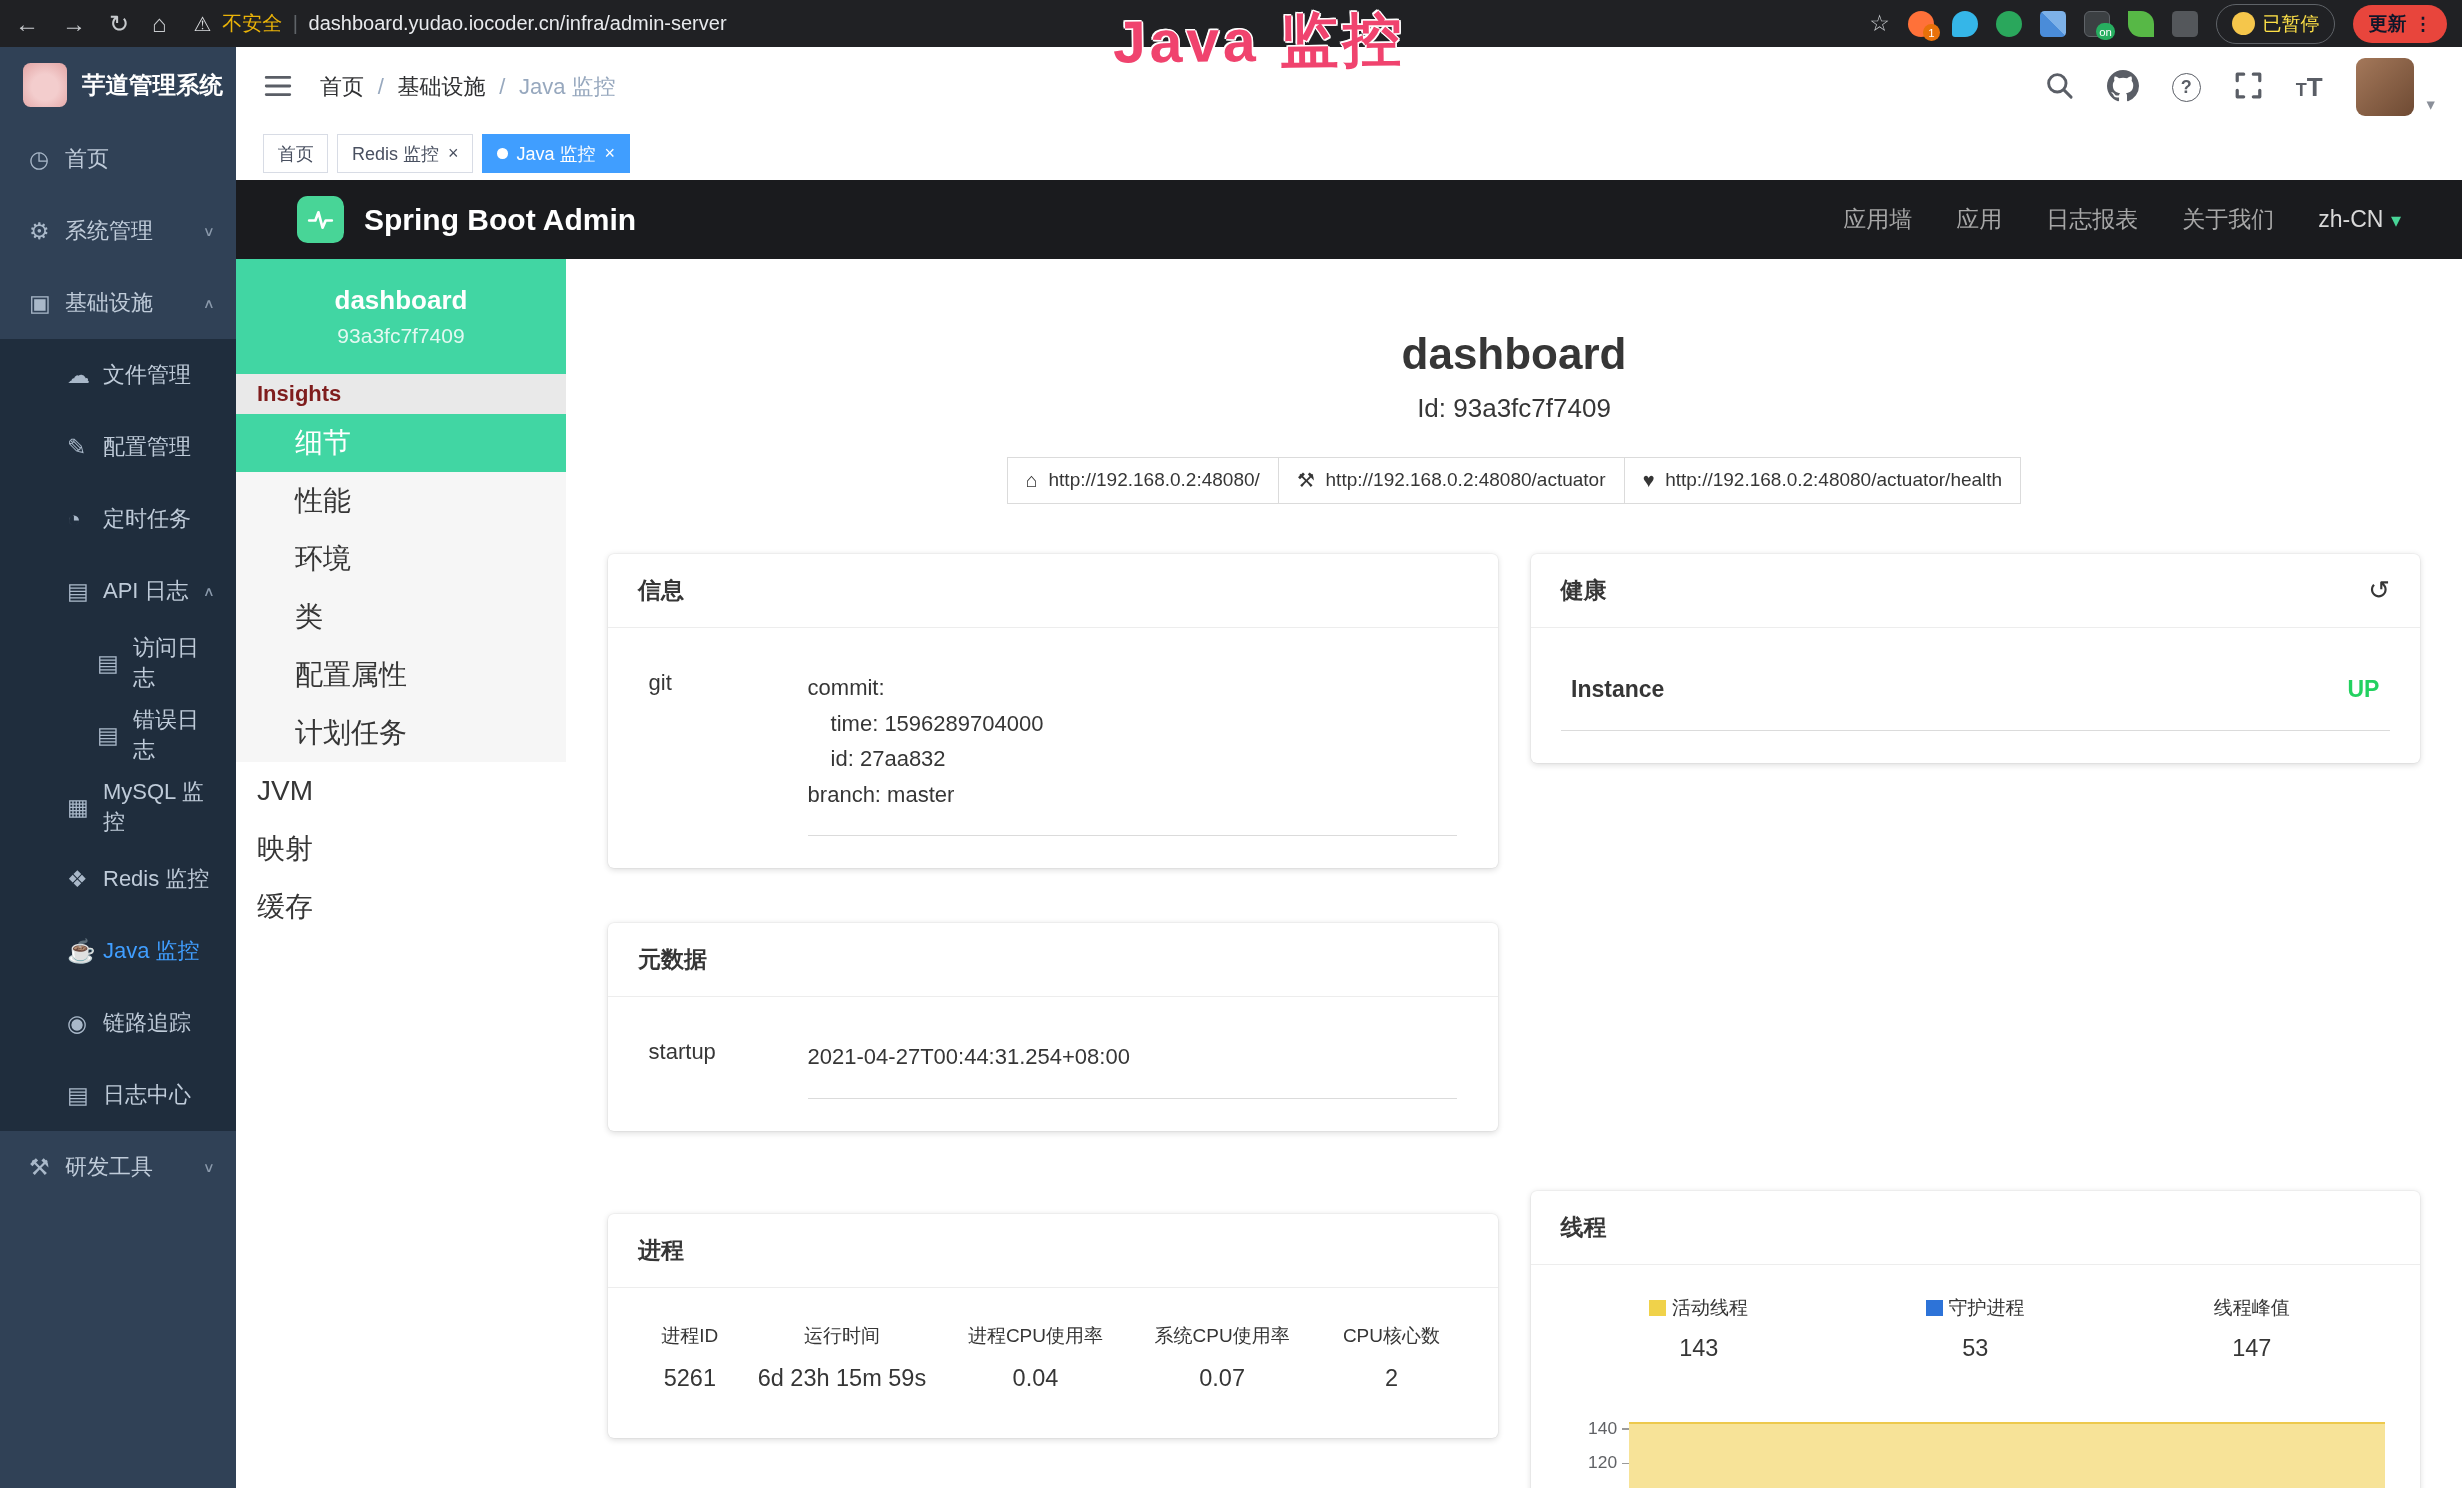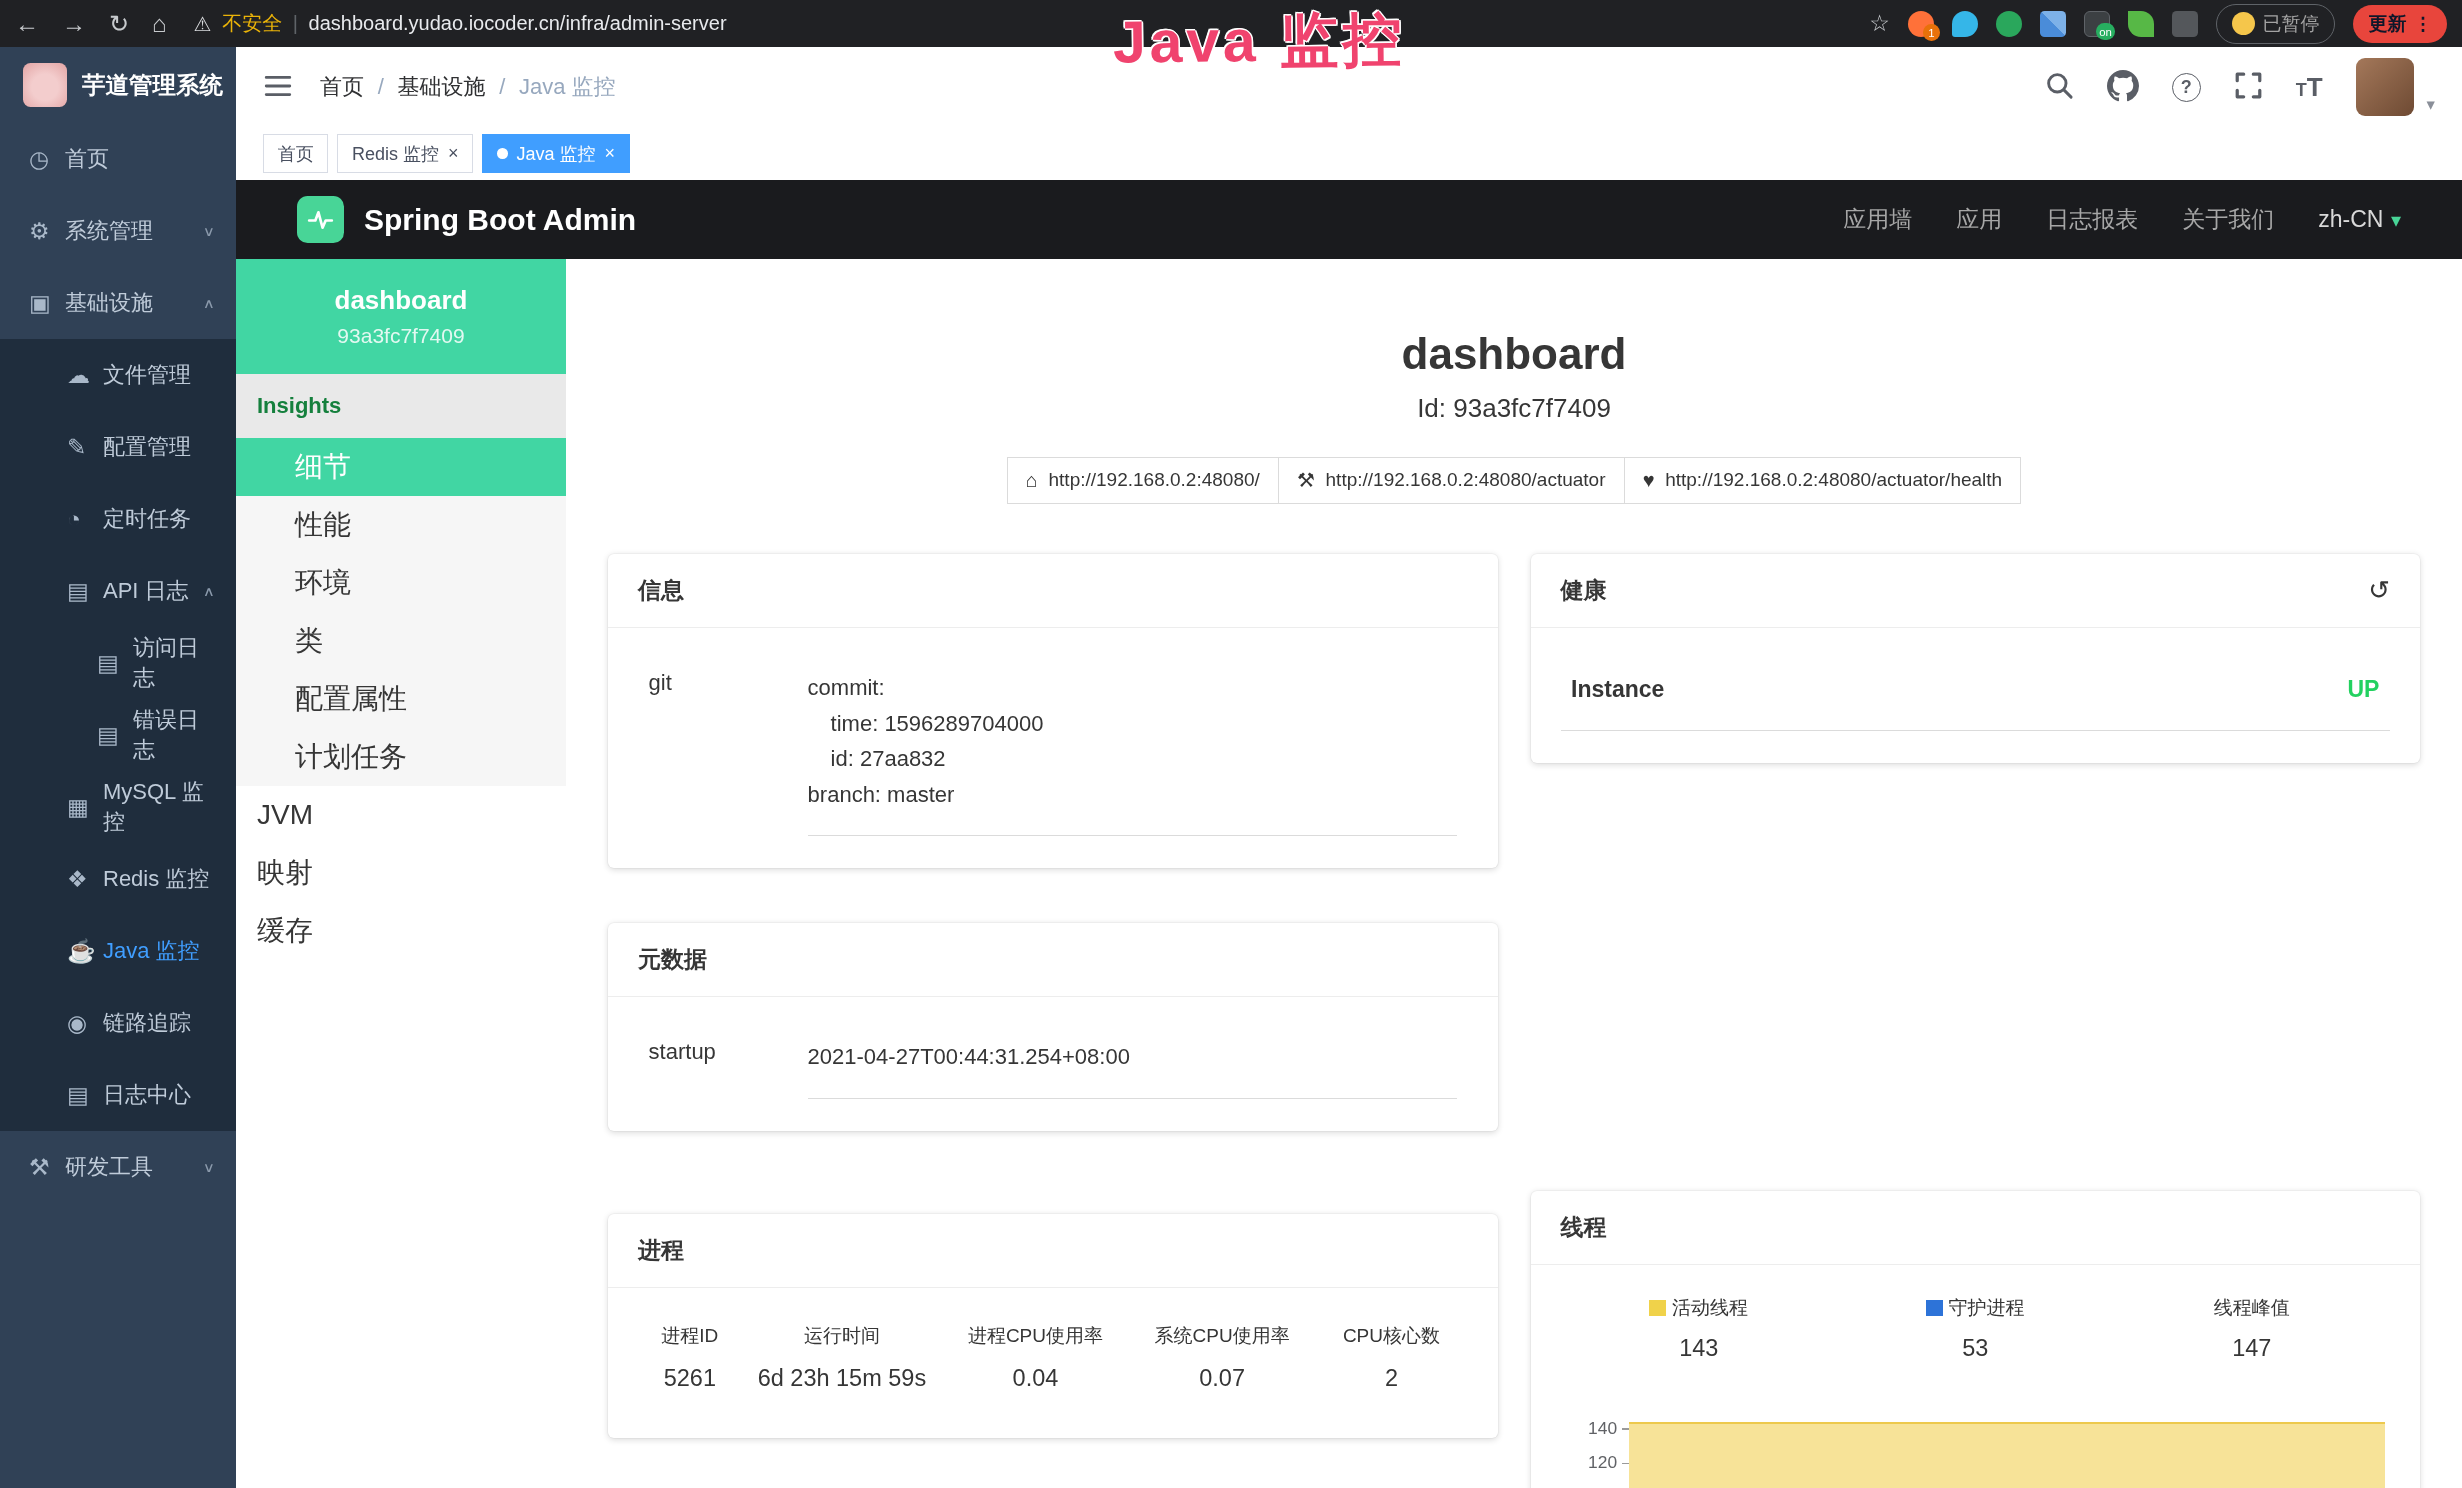--- a/index.html
+++ b/index.html
@@ -28,7 +28,7 @@
   .badge { position:absolute; right:-6px; bottom:-4.6px; min-width:16.7px; height:16.7px; border-radius:8.3px; background:#e8710a; color:#fff; font-size:11.4px; font-style:normal; display:flex; align-items:center; justify-content:center; padding:0 3px; }
   .badge.on { background:#27ae60; }
   .pill { display:flex; align-items:center; gap:7.6px; border-radius:21px; padding:6px 15px; font-size:19px; }
-  .pill-paused { border:0.8px solid #5f6368; color:#a3a3a3; }
+  .pill-paused { border:0.8px solid #5f6368; color:#fde047; }
   .face { width:23px; height:23px; border-radius:50%; background:#f5c64b; display:inline-block; }
   .pill-update { background:#e8453c; color:#0f172a; font-weight:600; }
   .pill-kebab { font-size:18px; }

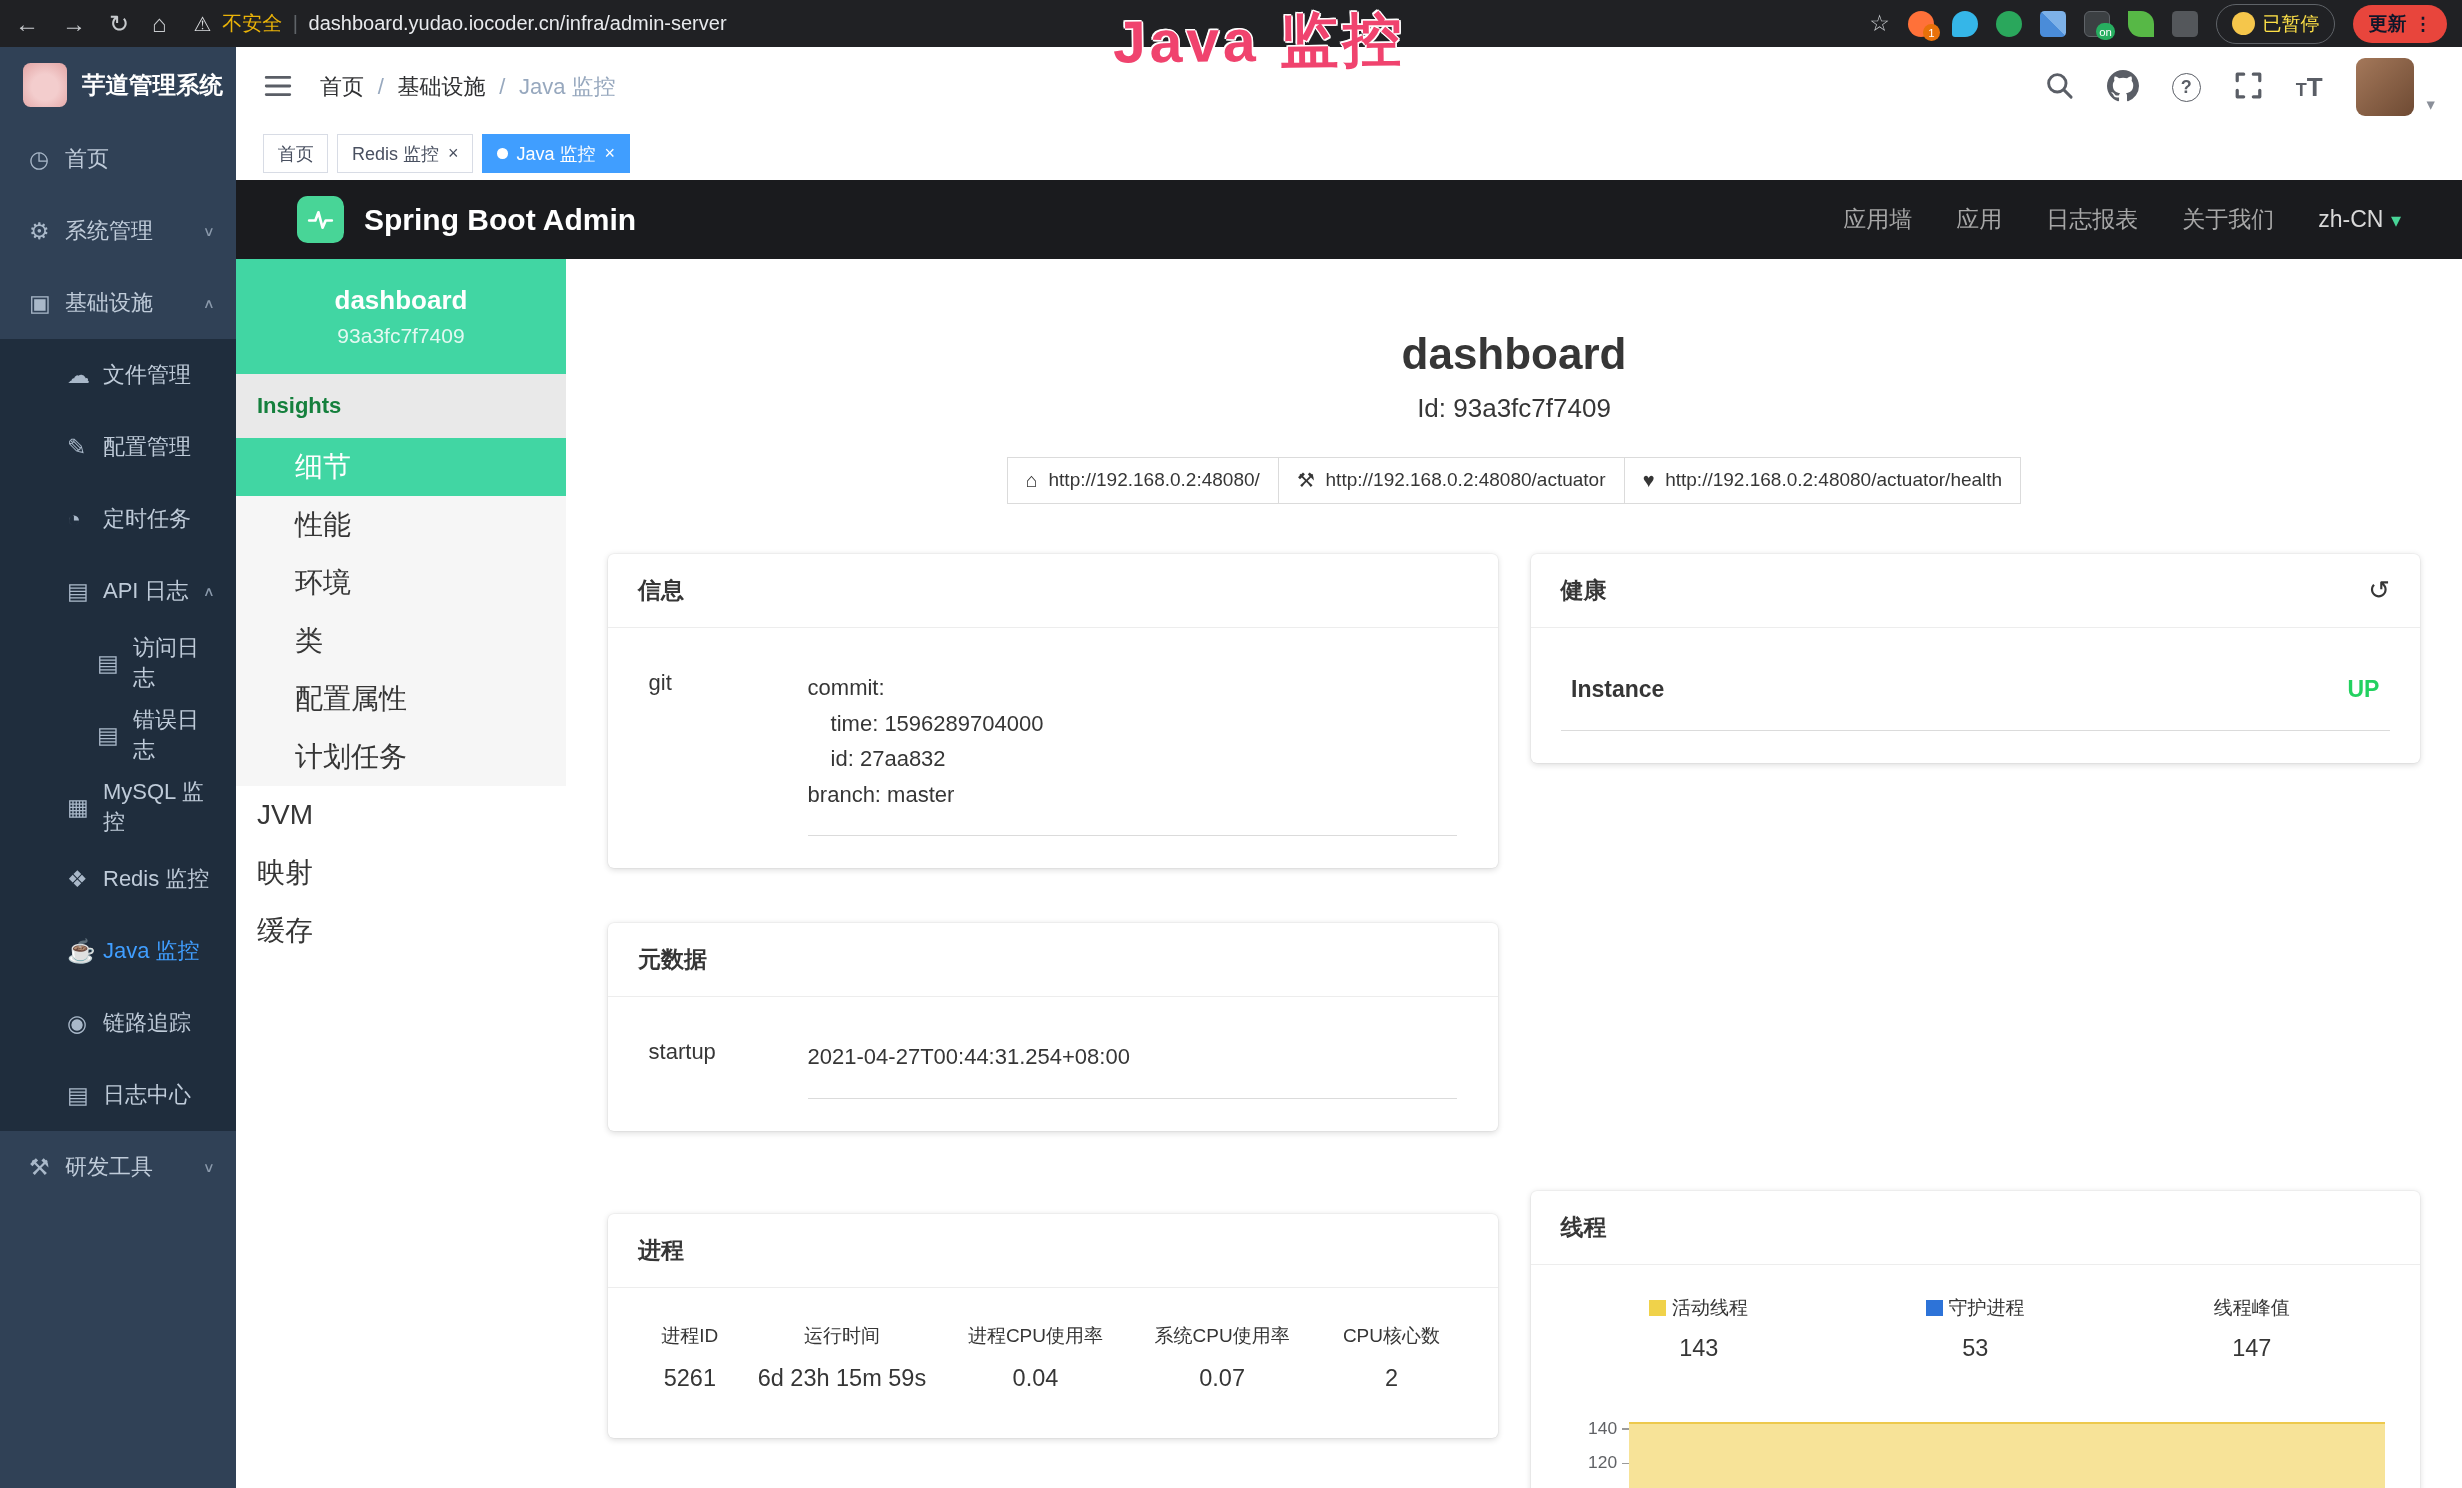--- a/index.html
+++ b/index.html
@@ -87,7 +87,7 @@
   .inst-head { height:115px; background:#41d6a3; color:#fff; display:flex; flex-direction:column; align-items:center; justify-content:center; gap:7.6px; }
   .inst-name { font-size:26px; font-weight:700; }
   .inst-id { font-size:21px; opacity:.85; }
-  .sec-head { height:64px; background:#e9e9e9; display:flex; align-items:center; padding-left:21px; font-size:22px; font-weight:700; color:#15803d; }
+  .sec-head { height:40px; background:#e9e9e9; display:flex; align-items:center; padding-left:21px; font-size:22px; font-weight:700; color:#7f1d1d; }
   .side-item { height:58px; display:flex; align-items:center; padding-left:59px; font-size:28px; color:#363636; background:#f6f6f6; cursor:pointer; }
   .side-item.active { background:#41d6a3; color:#fff; }
   .side-item.plain { background:#fff; padding-left:21px; }

